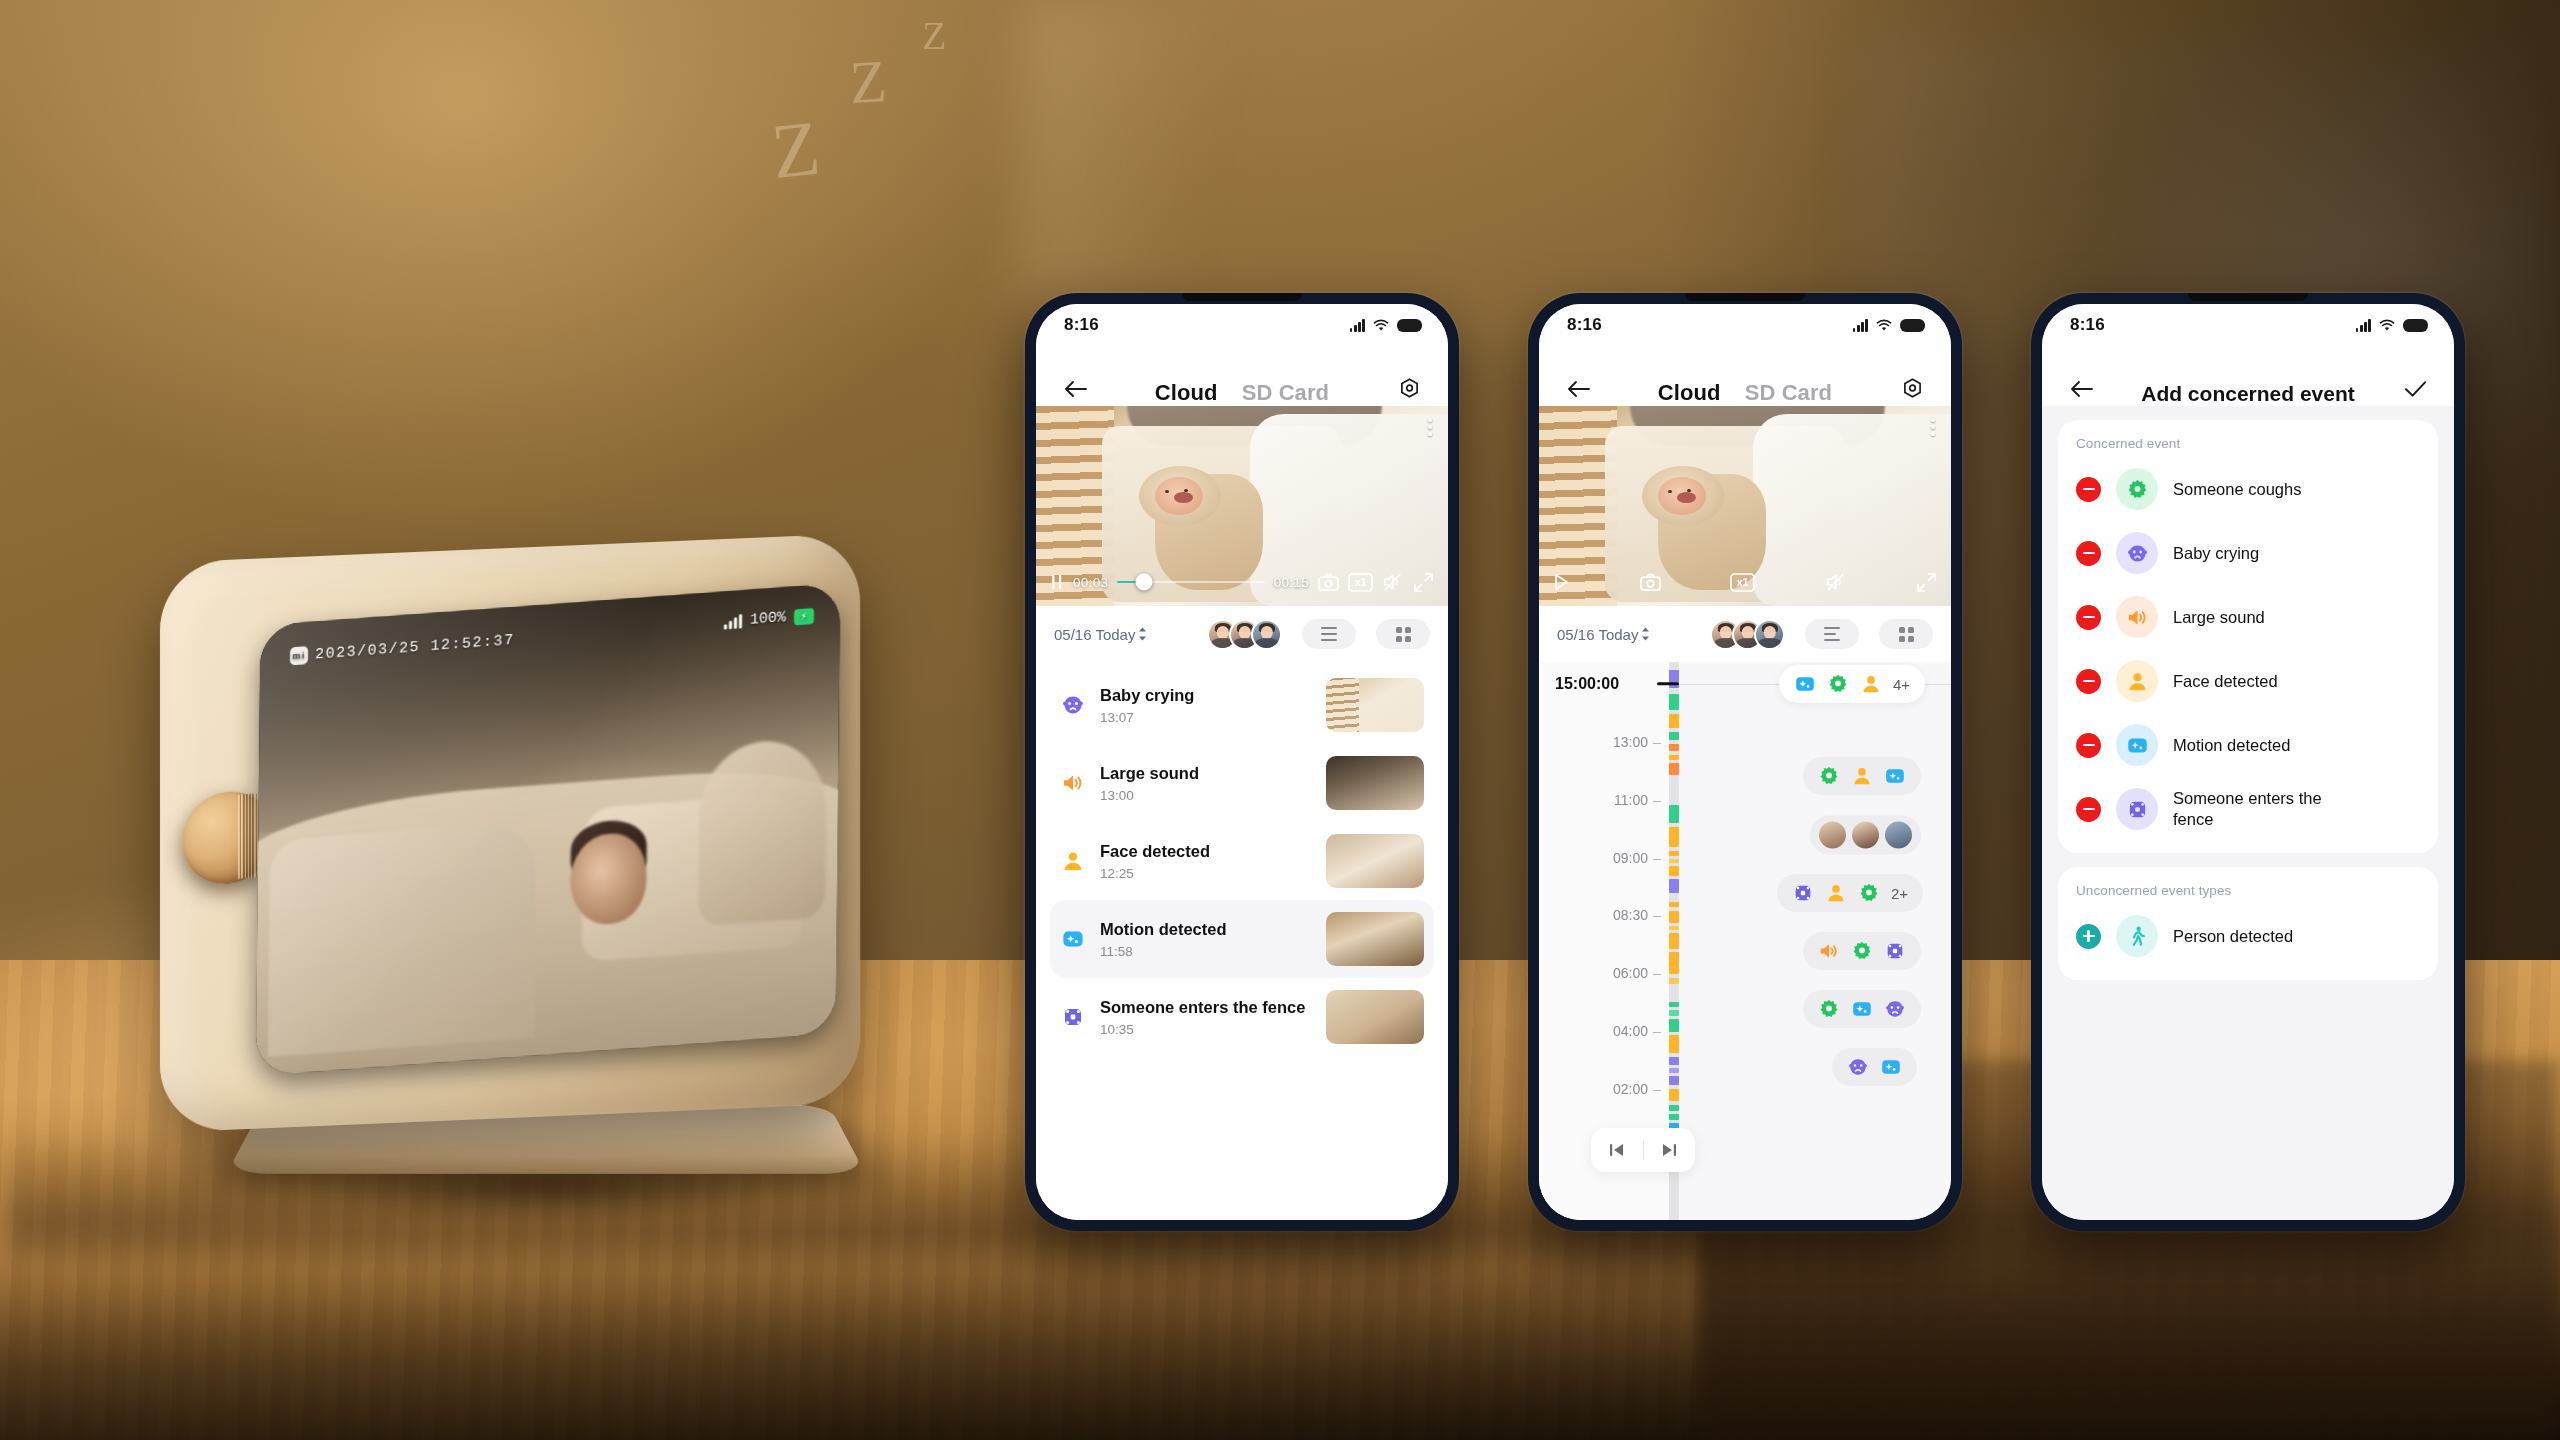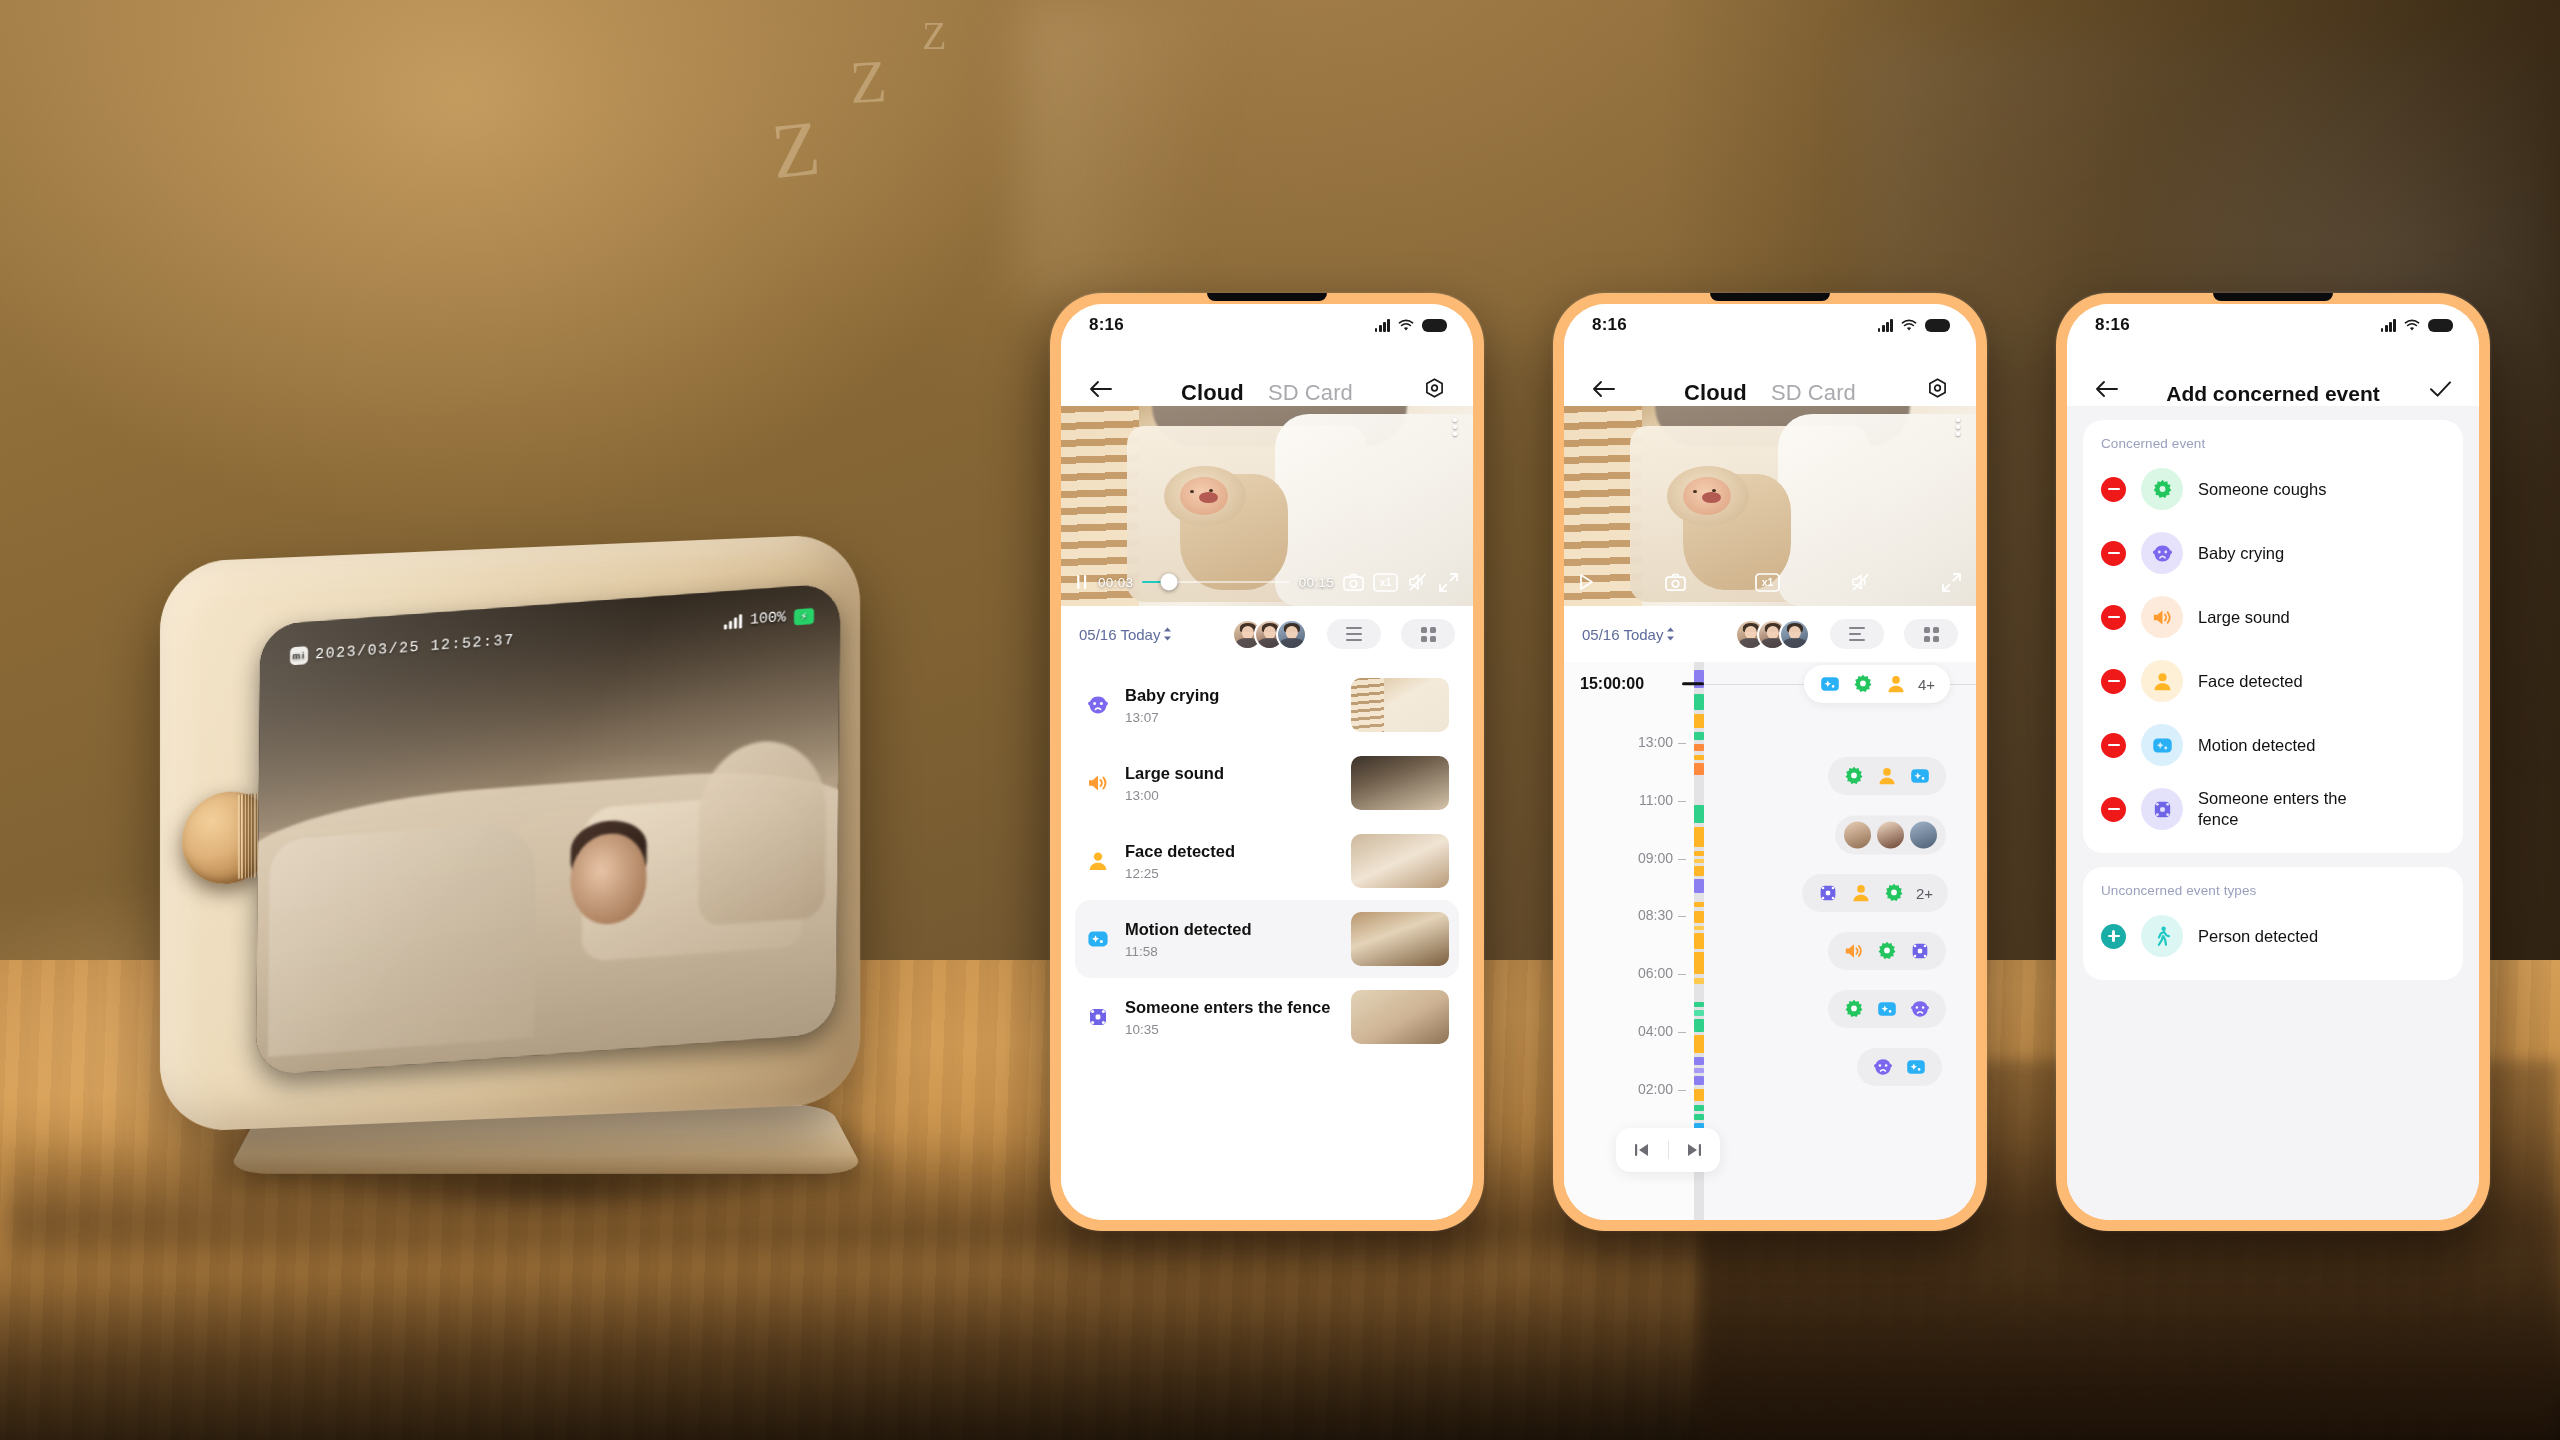--- a/index.html
+++ b/index.html
@@ -195,11 +195,10 @@
   
   .phone {
     position:absolute;
-    background:#fdba74;
+    background:#0f172a;
     border-radius:52px;
     padding:11px;
     box-shadow:0 28px 60px rgba(16,9,3,.60), 0 0 0 1.5px rgba(255,255,255,.08);
-    margin-left:25px;
   }
   .phone-screen {
     width:100%; height:100%;

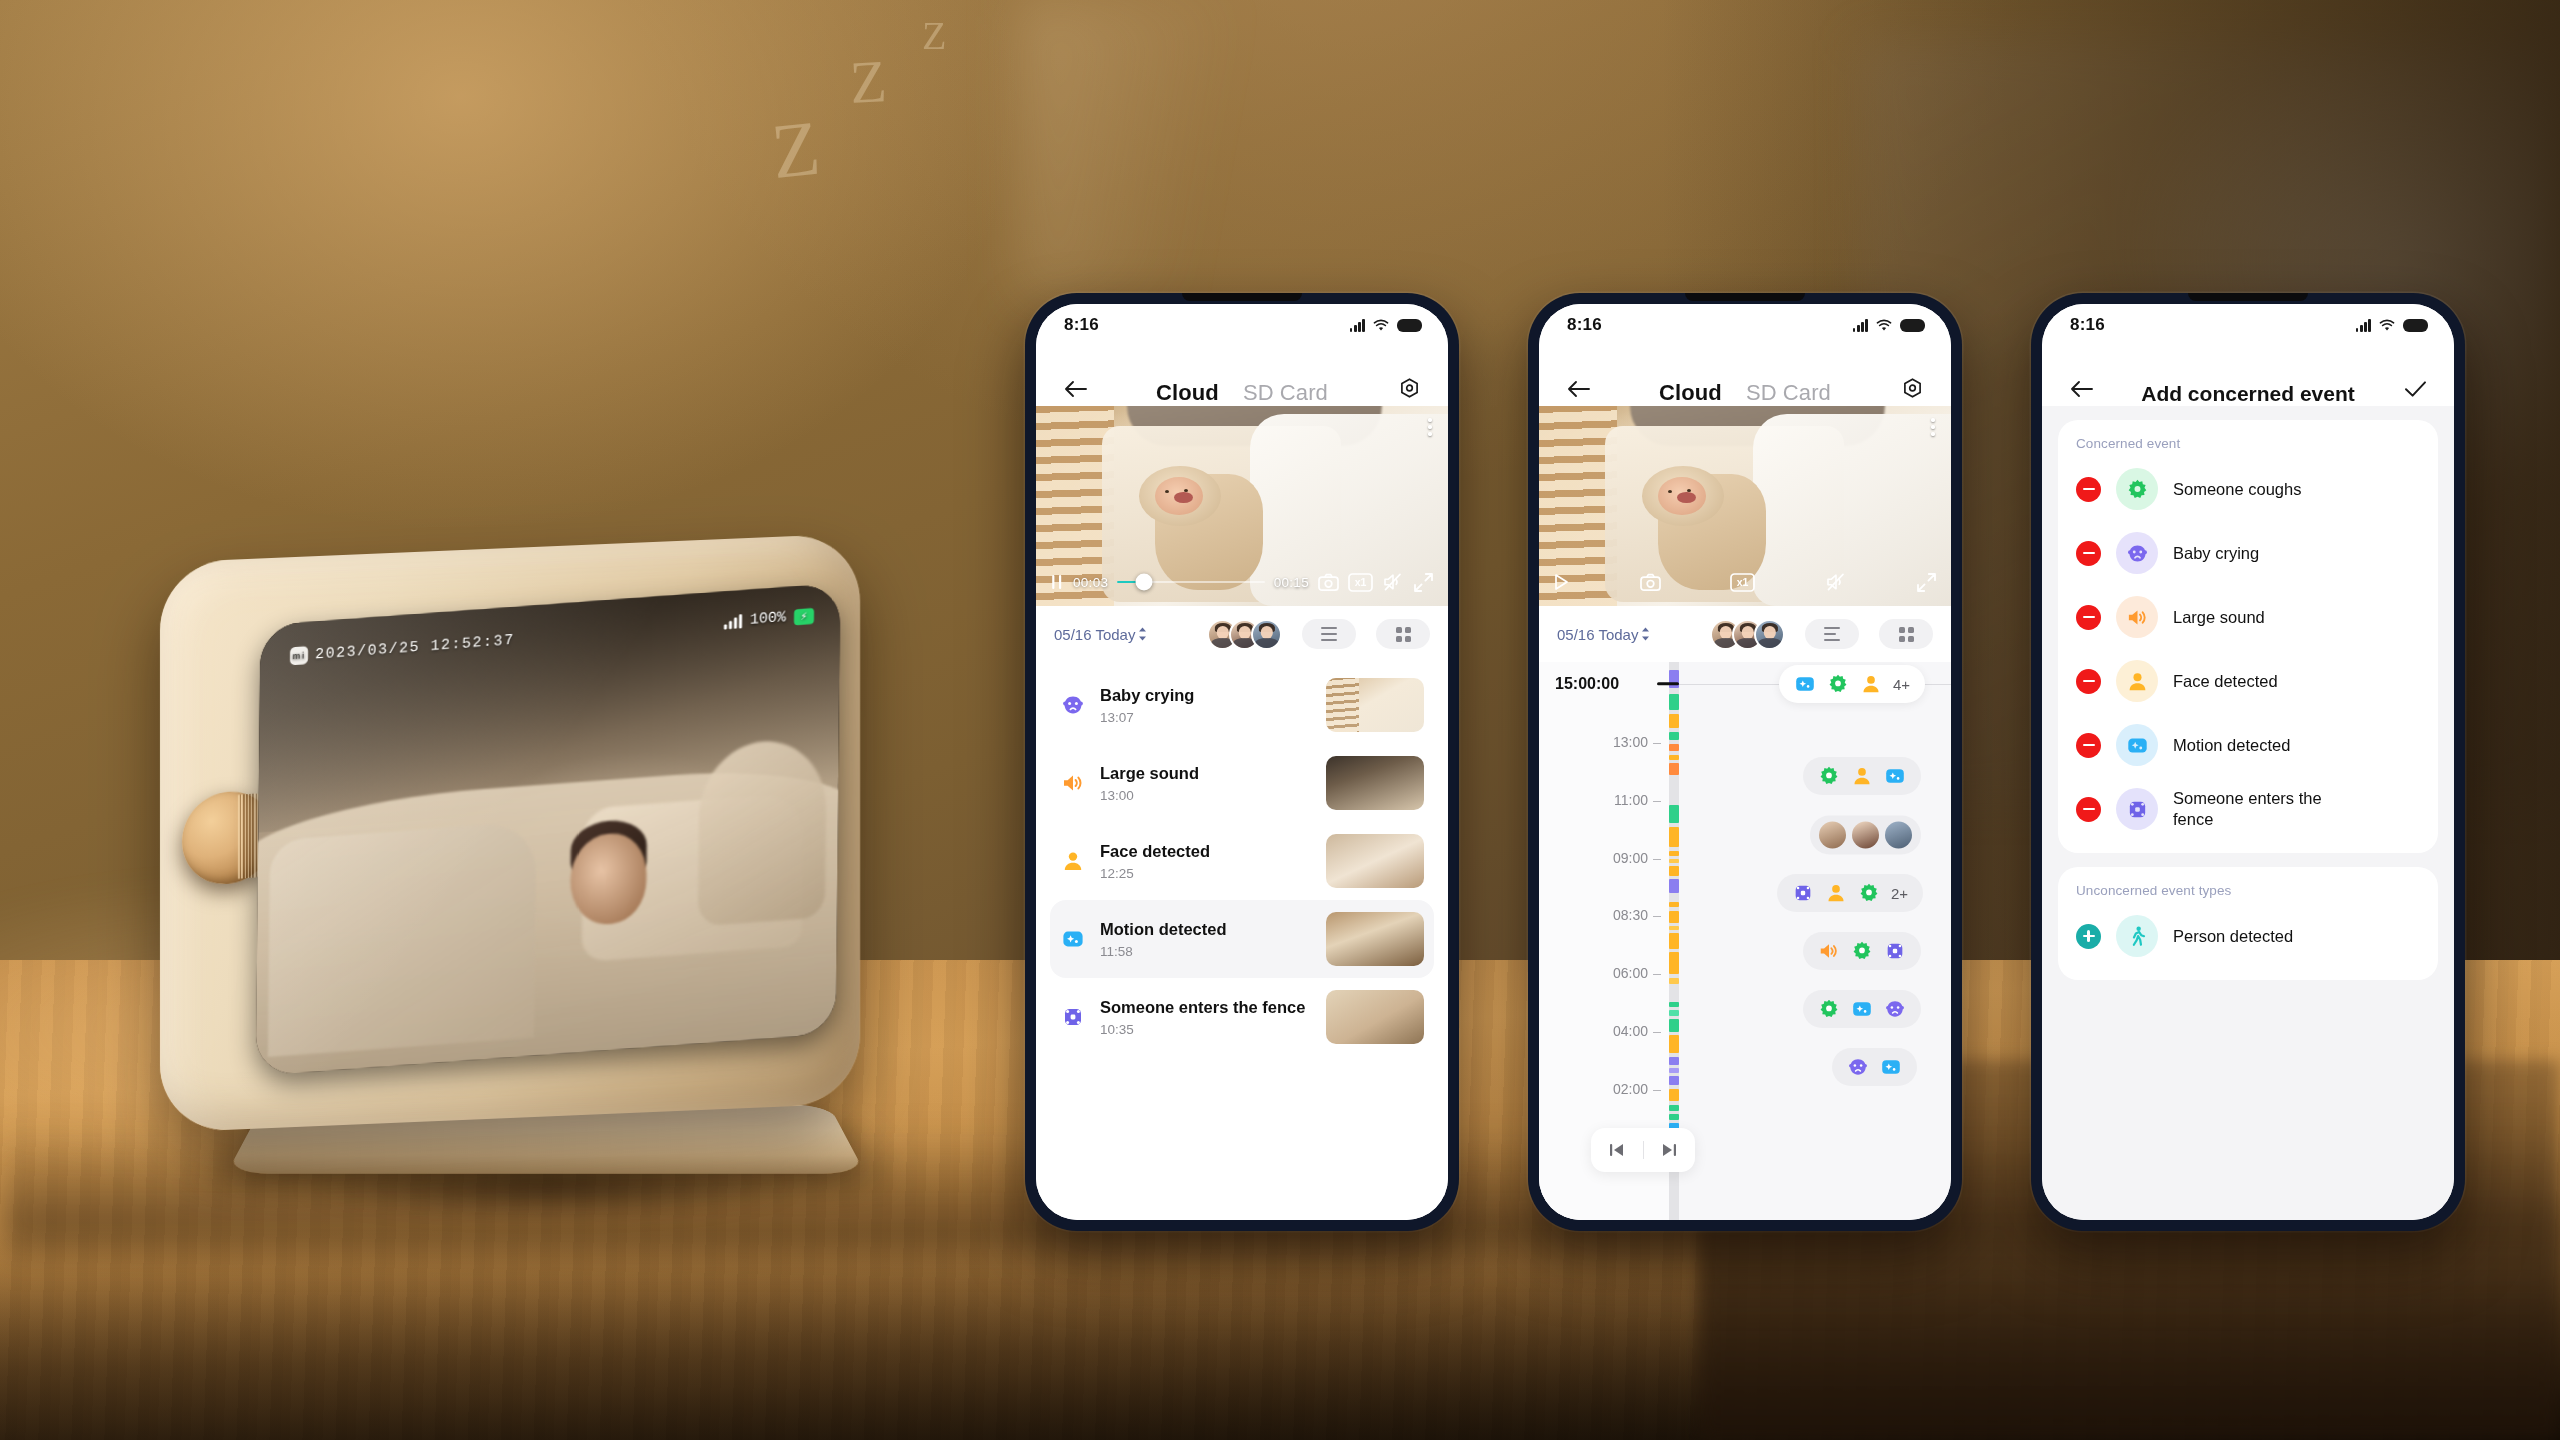--- a/index.html
+++ b/index.html
@@ -242,7 +242,7 @@
   }
   .tabs { display:flex; align-items:center; gap:24px; flex:1; justify-content:center; }
   .tab { font-size:22px; font-weight:700; color:#111; letter-spacing:.1px; }
-  .tab.inactive { color:#a9a9ae; font-weight:400; }
+  .tab.inactive { color:#a9a9ae; font-weight:700; }
   .appbar-title { flex:1; text-align:center; font-size:21px; font-weight:700; color:#121212; }
 
   

